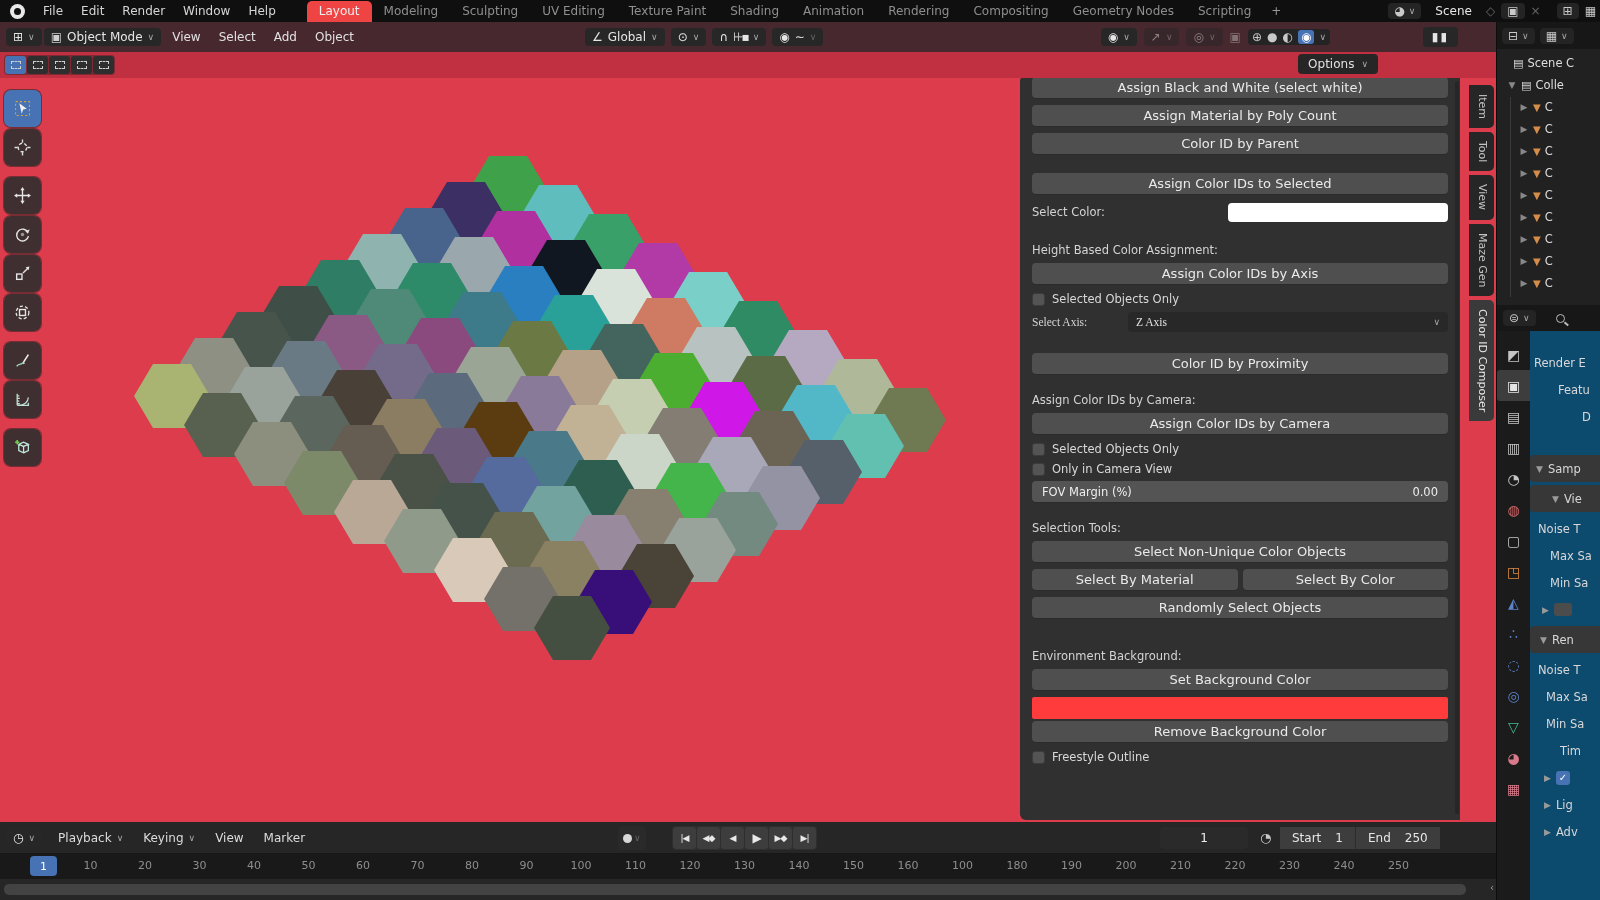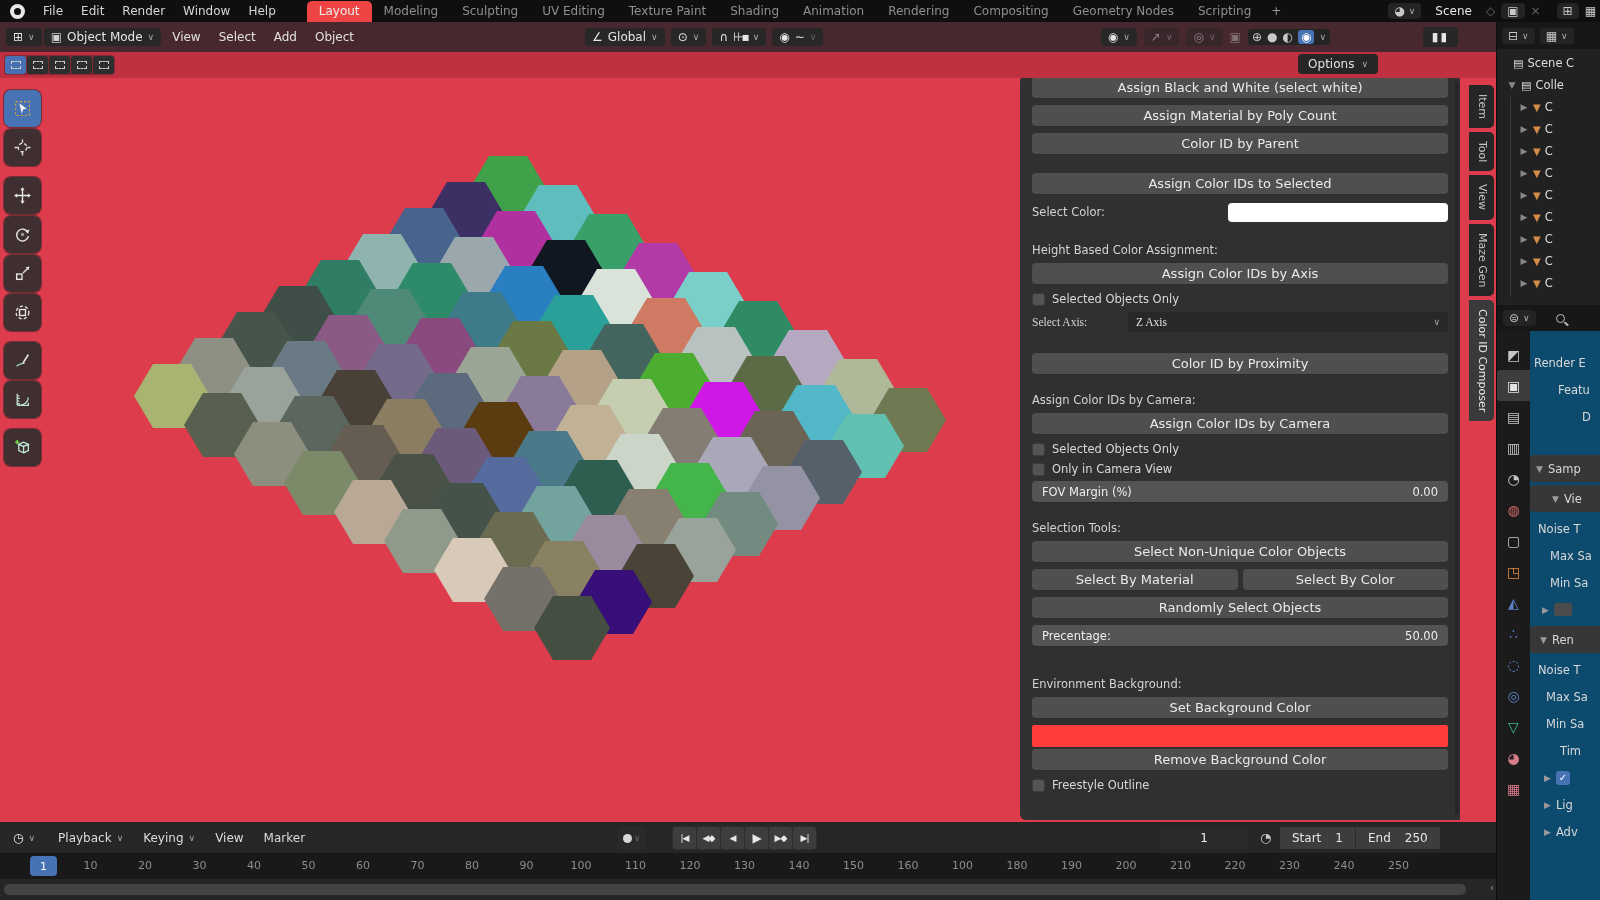--- a/index.html
+++ b/index.html
@@ -448,10 +448,6 @@
             <div class="np-btn">Select By Color</div>
           </div>
           <div class="np-btn">Randomly Select Objects</div>
-          <div class="np-slider">
-            <span>Precentage:</span>
-            <span class="val">50.00</span>
-          </div>
           <div class="np-gap2"></div>
           <div class="np-label">Environment Background:</div>
           <div class="np-btn">Set Background Color</div>

